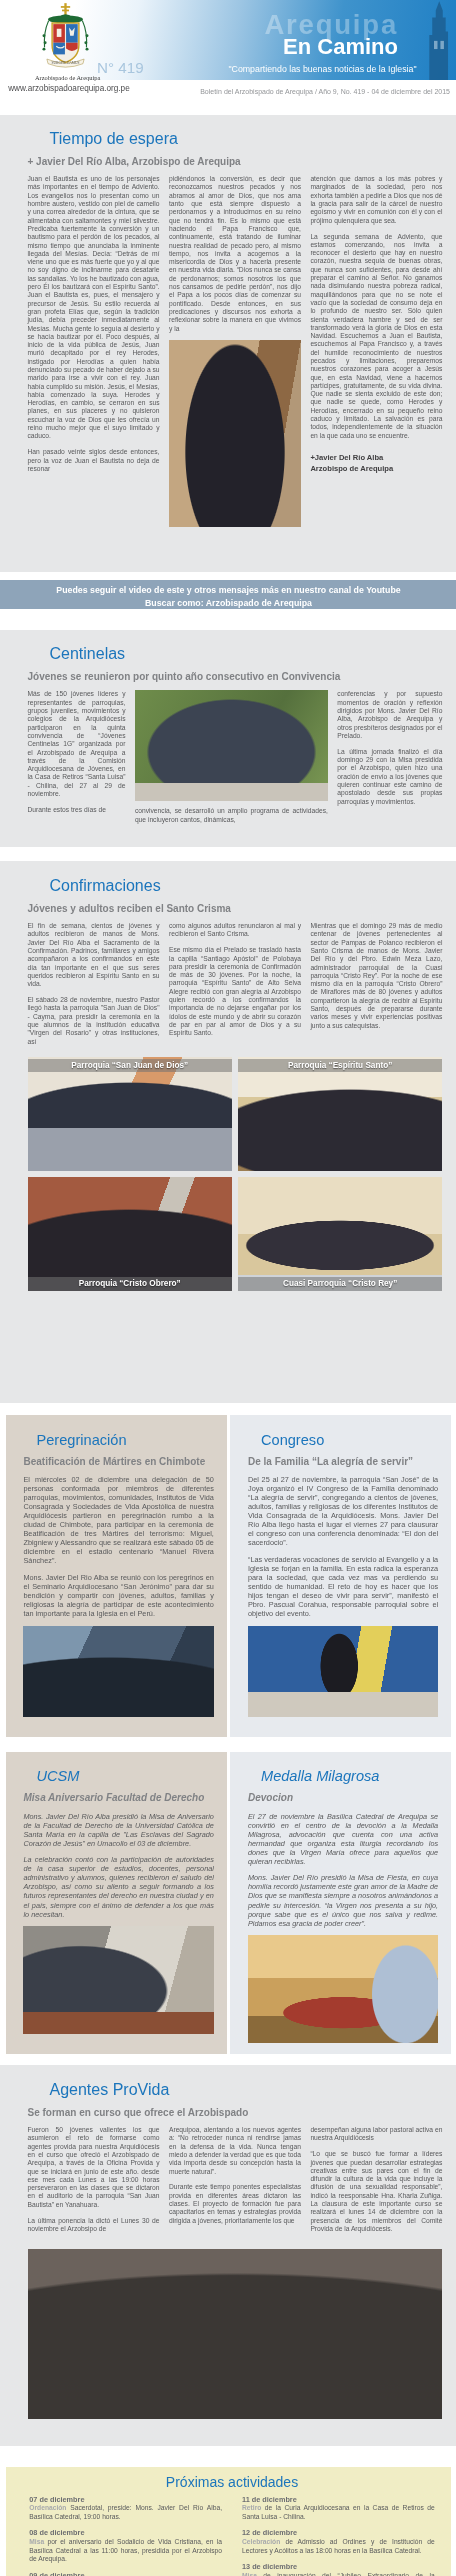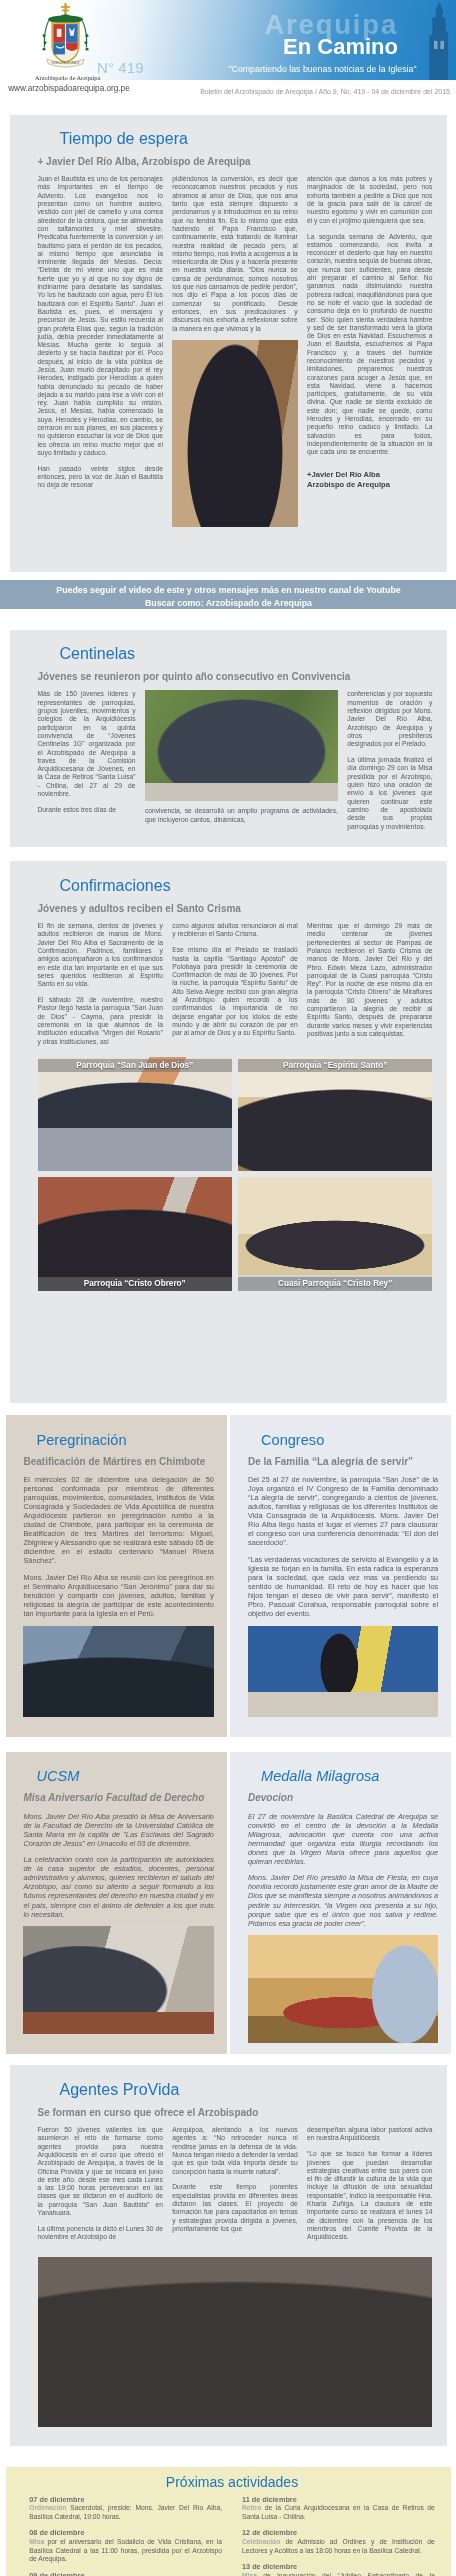--- a/index.html
+++ b/index.html
@@ -24,7 +24,7 @@
   .bulletin{position:absolute;right:7px;top:88px;font-size:7px;color:#939598;}
 
   
-  .box{margin:0 10px;background:#E6E7E8;padding:14px 14.6px 15.2px 27.5px;overflow:hidden;box-sizing:border-box;}
+  .box{margin:0 0;background:#E6E7E8;padding:14px 14.6px 15.2px 27.5px;overflow:hidden;box-sizing:border-box;}
   .sec-title{color:#1B75BC;font-size:16px;margin:1.2px 0 8.2px 22px;font-weight:normal;}
   .sec-sub{color:#808285;font-size:10px;font-weight:bold;margin:0 0 8.2px 0;}
   .cols{display:flex;gap:9.4px;}

